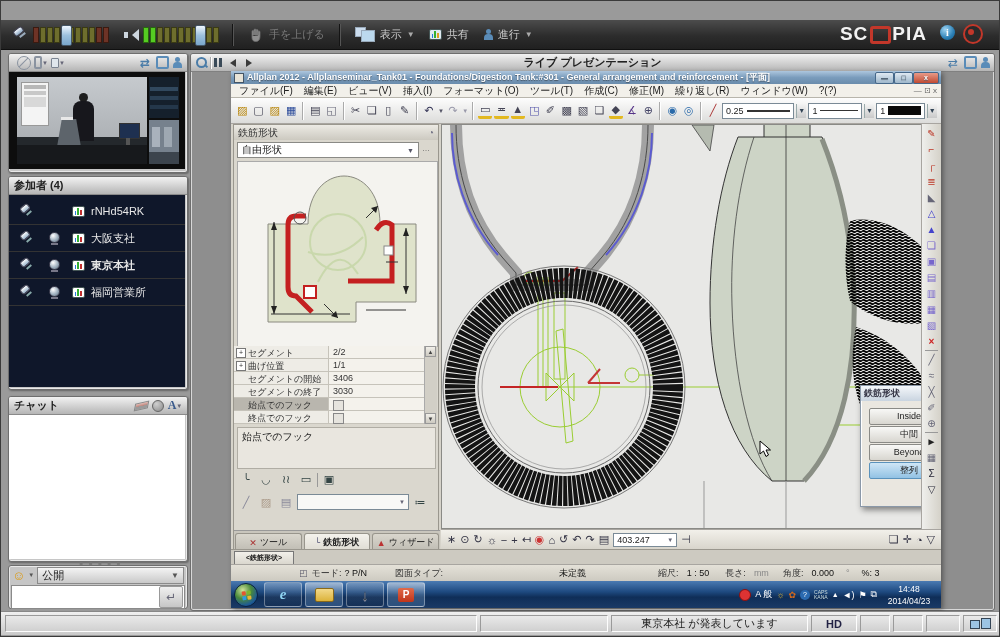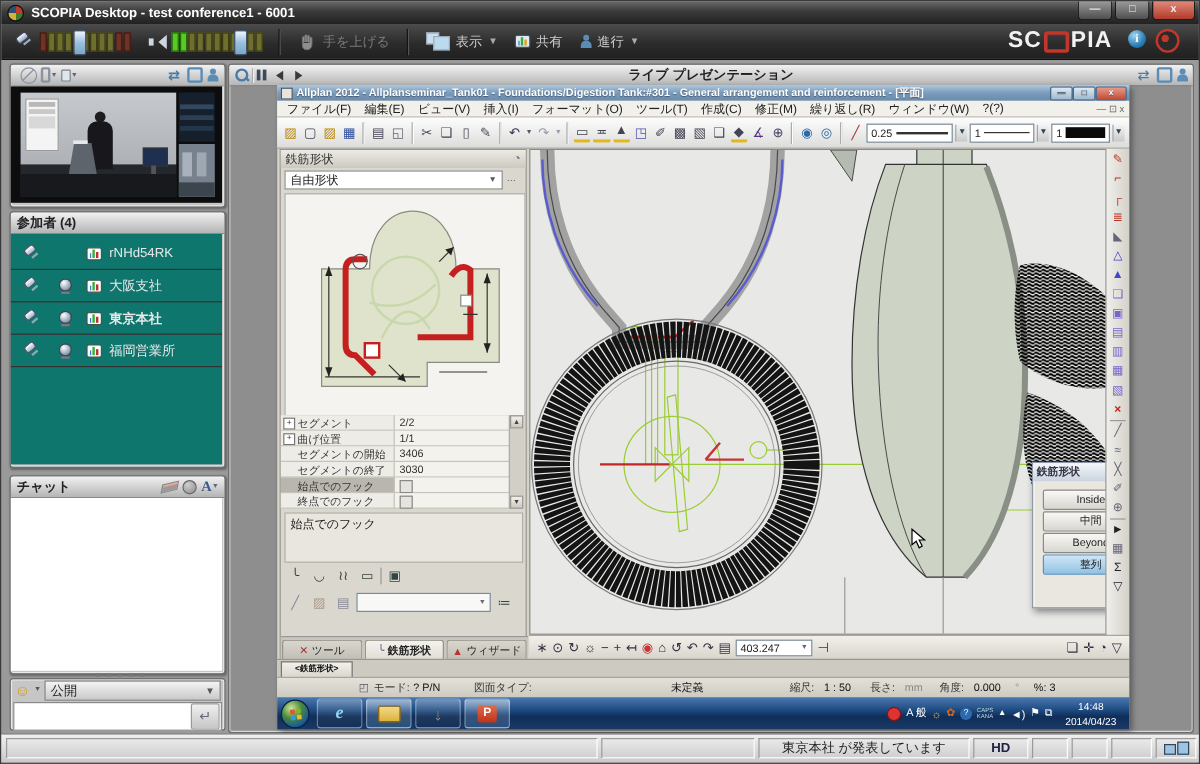--- a/index.html
+++ b/index.html
@@ -183,15 +183,6 @@
 
 <div id="screen">
 
-  <div class="abs titlebar">
-    <span class="sc-orb"></span>
-    <span>SCOPIA Desktop - test conference1 - 6001</span>
-    <div class="winbtns">
-      <div class="winbtn">—</div>
-      <div class="winbtn">□</div>
-      <div class="winbtn close">x</div>
-    </div>
-  </div>
 
   <div class="abs topbar">
     <span class="mic-ic" style="margin-left:10px"></span>

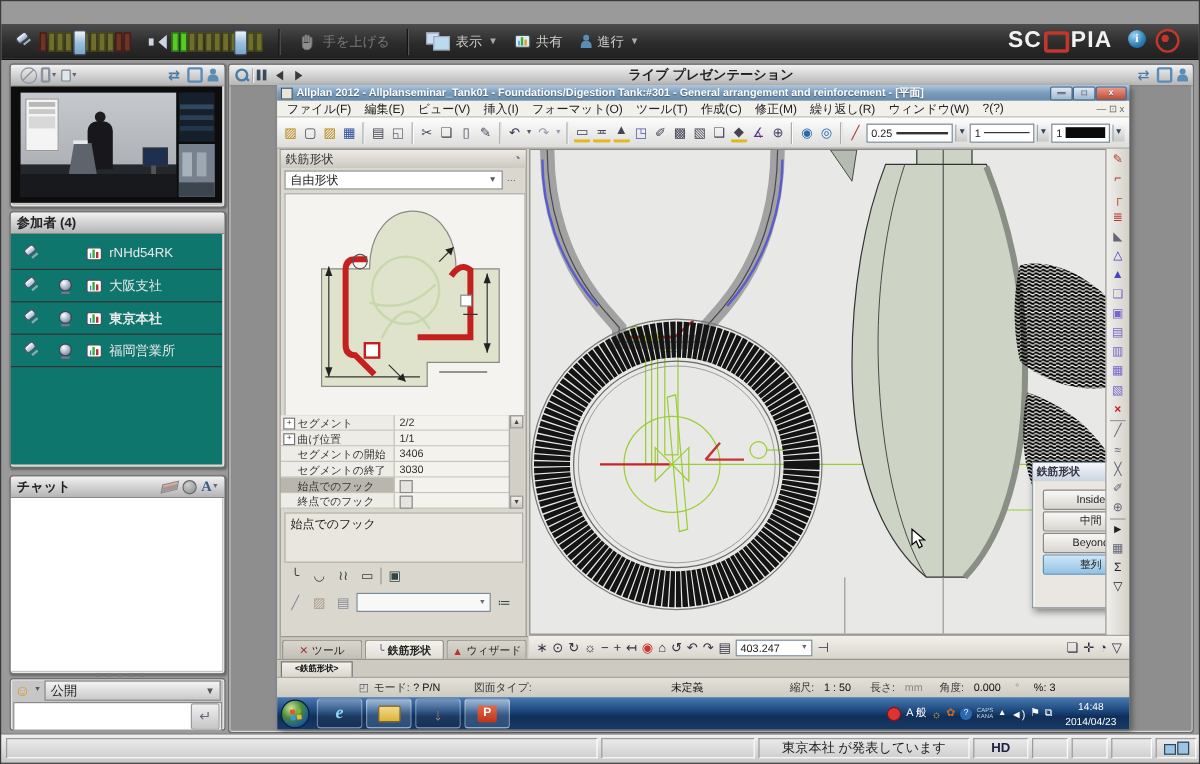--- a/index.html
+++ b/index.html
@@ -60,7 +60,7 @@
   .vbody{position:relative;width:176px;height:97px;background:#0d0d0d;overflow:hidden;}
   .feed{position:absolute;overflow:hidden;}
   
-  .plist{position:relative;width:176px;height:192px;background:#0f766e;}
+  .plist{position:relative;width:176px;height:192px;background:#0f172a;}
   .prow{position:absolute;left:0;width:176px;height:26px;display:flex;align-items:center;border-bottom:1px solid #333;color:#e8e8e8;font-size:11px;}
   .prow .c1{width:34px;display:flex;justify-content:center;}
   .prow .c2{width:22px;display:flex;justify-content:center;}

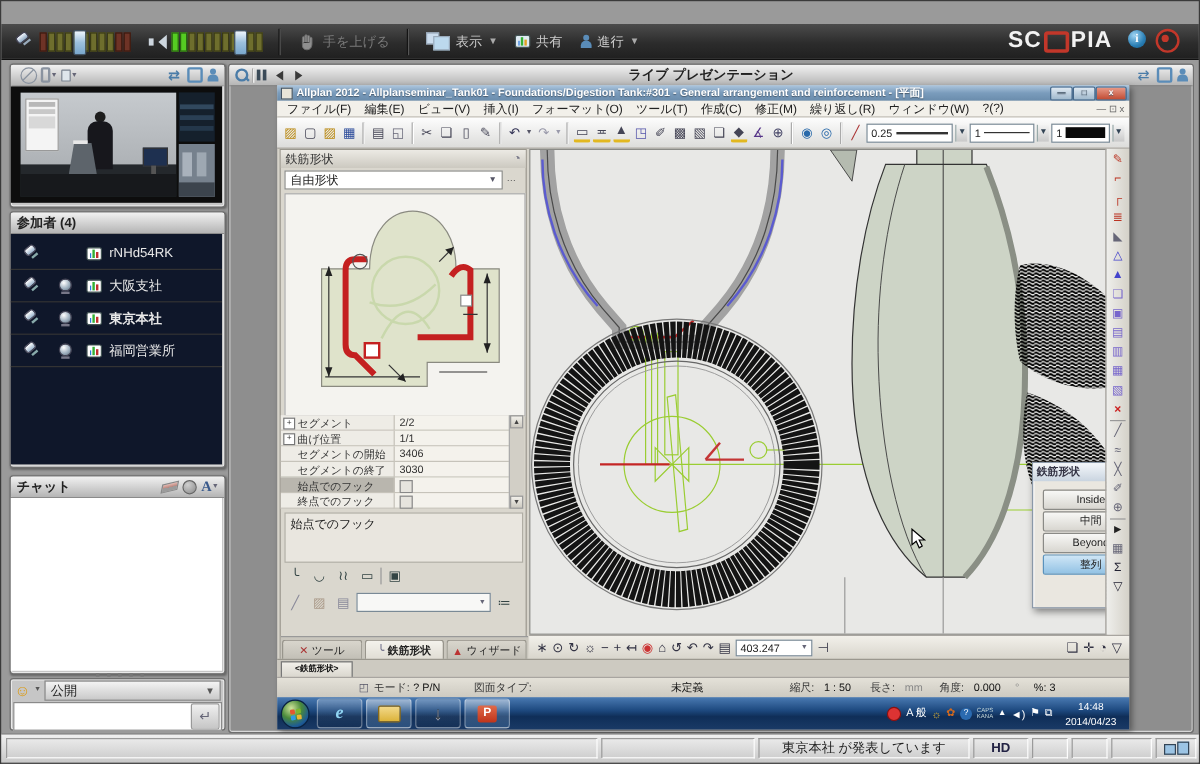--- a/index.html
+++ b/index.html
@@ -804,7 +804,7 @@
   <div class="abs statusbar">
     <span class="cell" style="flex:1"></span>
     <span class="cell" style="width:128px"></span>
-    <span class="cell" style="width:176px">
+    <span class="cell" style="width:197px">
         <span>東京本社 が発表しています</span>
       </span>
     <span class="cell" style="width:46px;color:#224;font-weight:bold">

